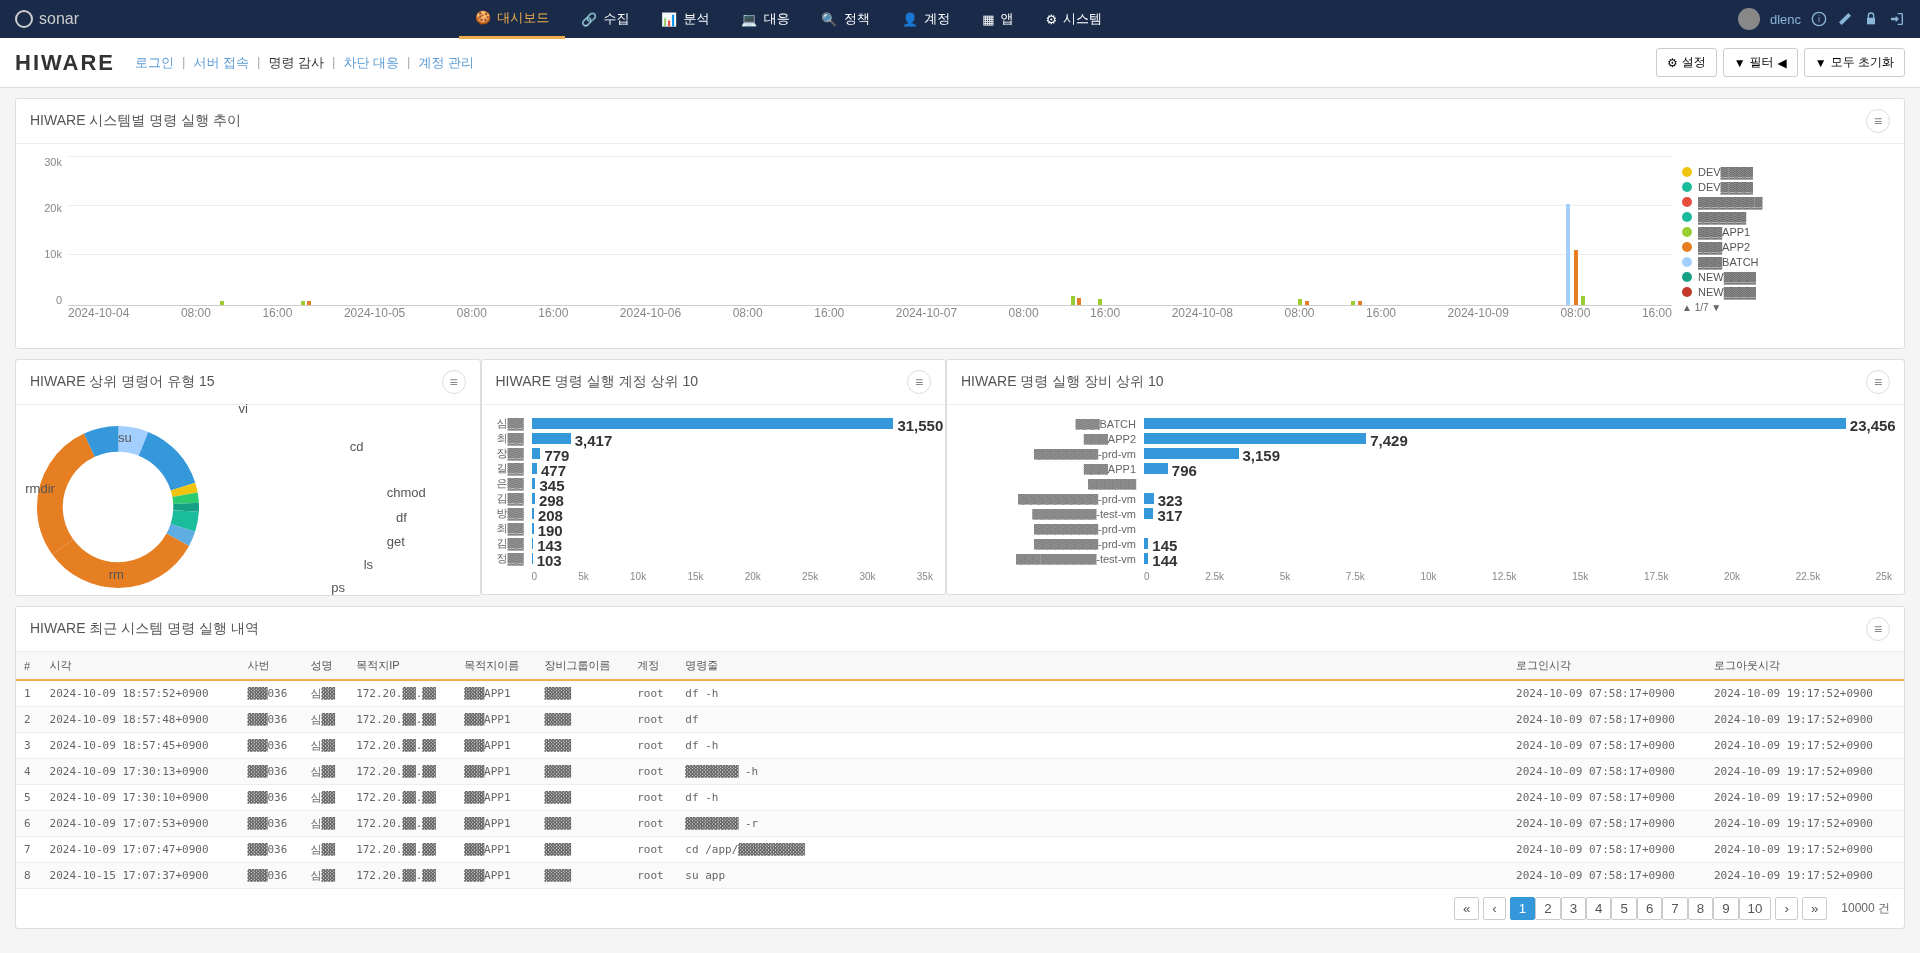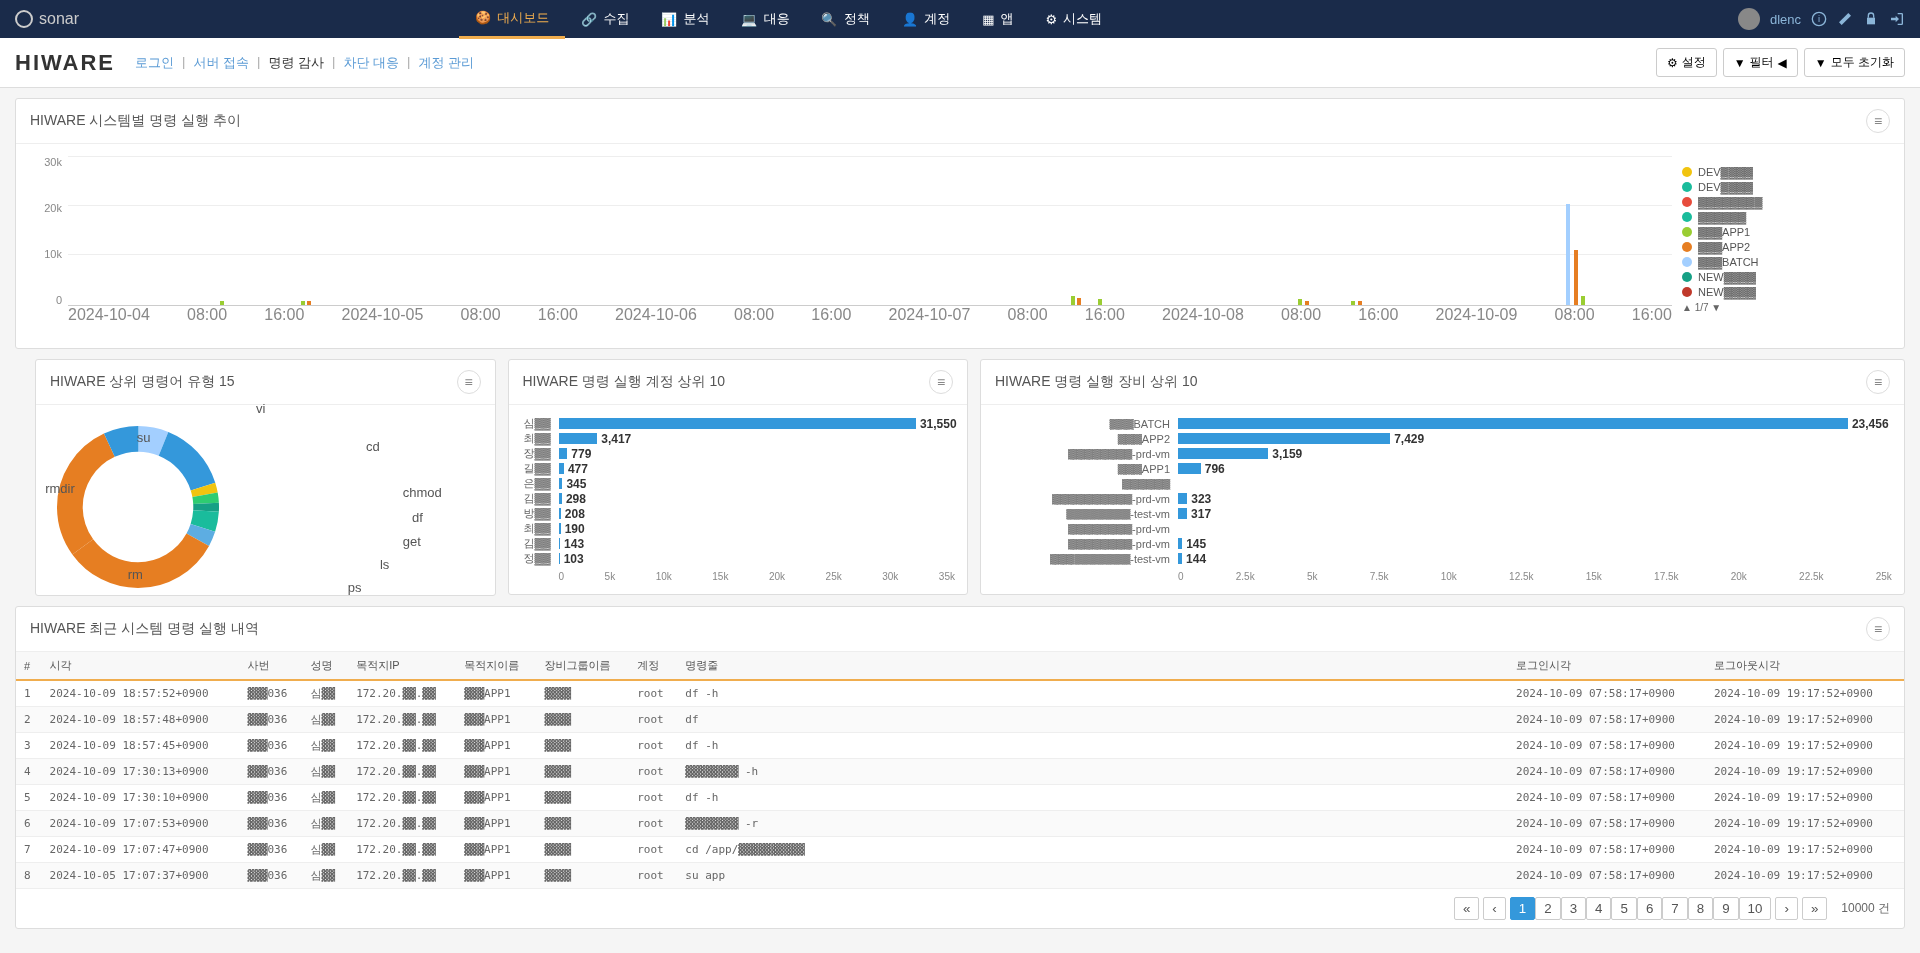--- a/index.html
+++ b/index.html
@@ -35,7 +35,7 @@
 
 .timeline-chart { height: 180px; position: relative; }
 .y-axis { position: absolute; left: 0; top: 0; bottom: 30px; width: 40px; display: flex; flex-direction: column; justify-content: space-between; font-size: 11px; color: #888; text-align: right; padding-right: 6px; }
-.x-axis { position: absolute; bottom: 0; left: 40px; right: 220px; height: 30px; display: flex; justify-content: space-between; font-size: 16px; color: #888; }
+.x-axis { position: absolute; bottom: 0; left: 40px; right: 220px; height: 30px; display: flex; justify-content: space-between; font-size: 12px; color: #888; }
 .plot-area { position: absolute; left: 40px; right: 220px; top: 0; bottom: 30px; border-bottom: 1px solid #ccc; }
 .grid-line { position: absolute; left: 0; right: 0; border-top: 1px solid #eee; }
 .bar { position: absolute; bottom: 0; width: 4px; }

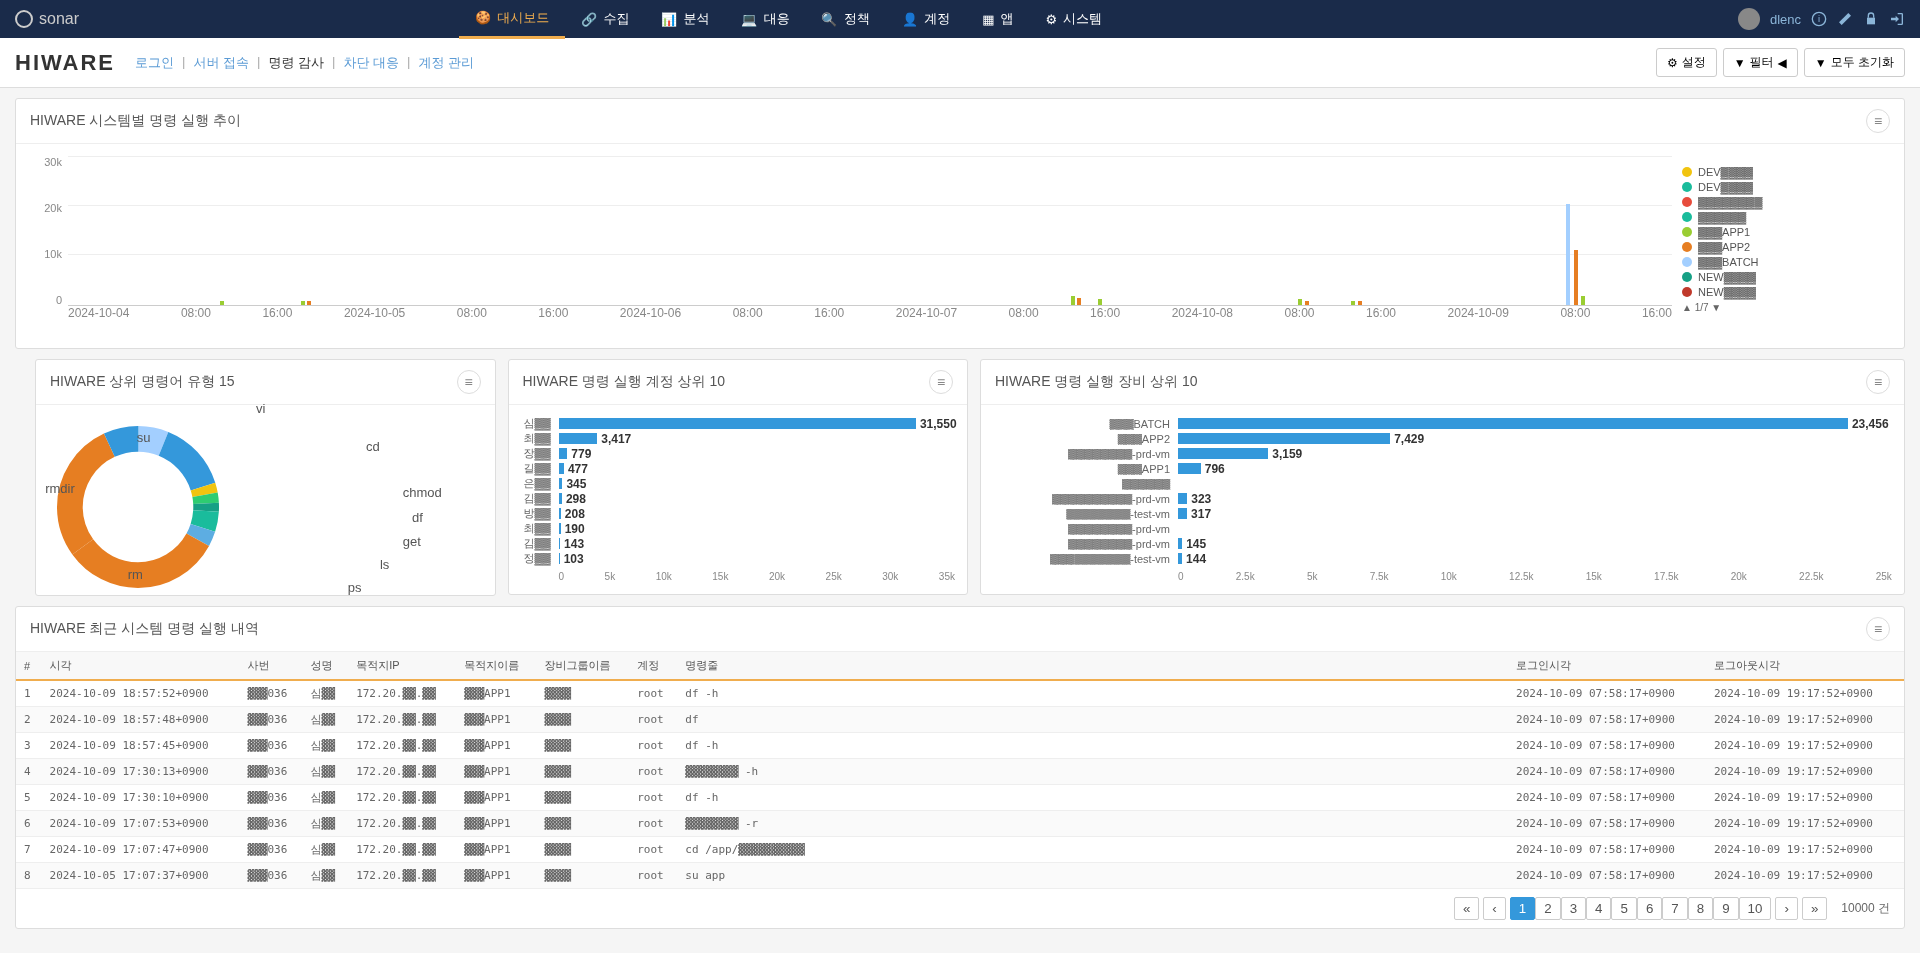--- a/index.html
+++ b/index.html
@@ -29,7 +29,7 @@
 .panel-menu { margin-left: auto; width: 24px; height: 24px; border: 1px solid #ddd; border-radius: 50%; display: flex; align-items: center; justify-content: center; cursor: pointer; font-size: 14px; color: #888; }
 .panel-body { padding: 12px; }
 
-.row { display: flex; gap: 12px; margin-left: 20px; }
+.row { display: flex; gap: 0; }
 .col-4 { flex: 0 0 calc(25% - 7px); }
 .col-8 { flex: 1; }
 

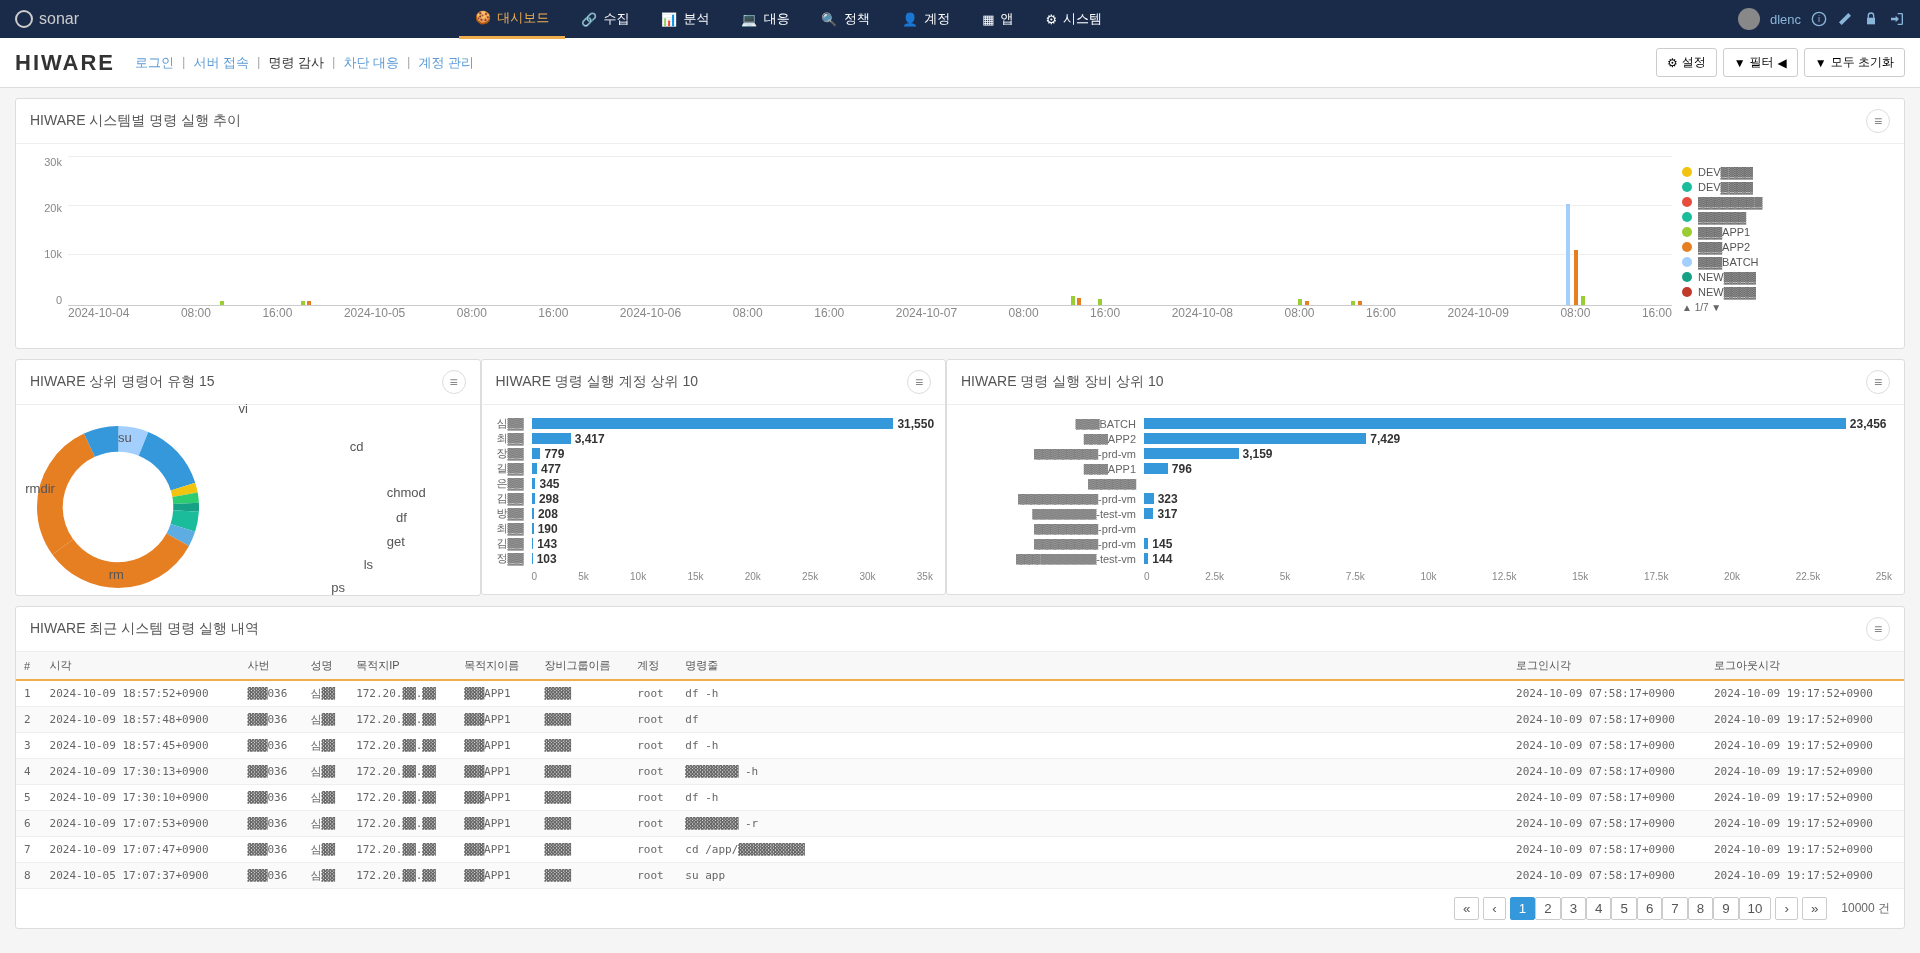--- a/index.html
+++ b/index.html
@@ -52,7 +52,7 @@
 .hbar-label { width: 150px; text-align: right; padding-right: 8px; color: #666; white-space: nowrap; overflow: hidden; }
 .hbar-track { flex: 1; position: relative; height: 11px; }
 .hbar-fill { position: absolute; left: 0; top: 0; bottom: 0; background: #3498db; }
-.hbar-value { position: absolute; top: -1px; font-size: 12px; font-weight: 600; color: #333; padding-left: 4px; }
+.hbar-value { position: absolute; top: -1px; font-size: 15px; font-weight: 600; color: #333; padding-left: 4px; }
 .hbar-xaxis { display: flex; justify-content: space-between; font-size: 10px; color: #888; margin-top: 6px; padding-left: 158px; }
 
 .table-wrap { overflow-x: auto; }

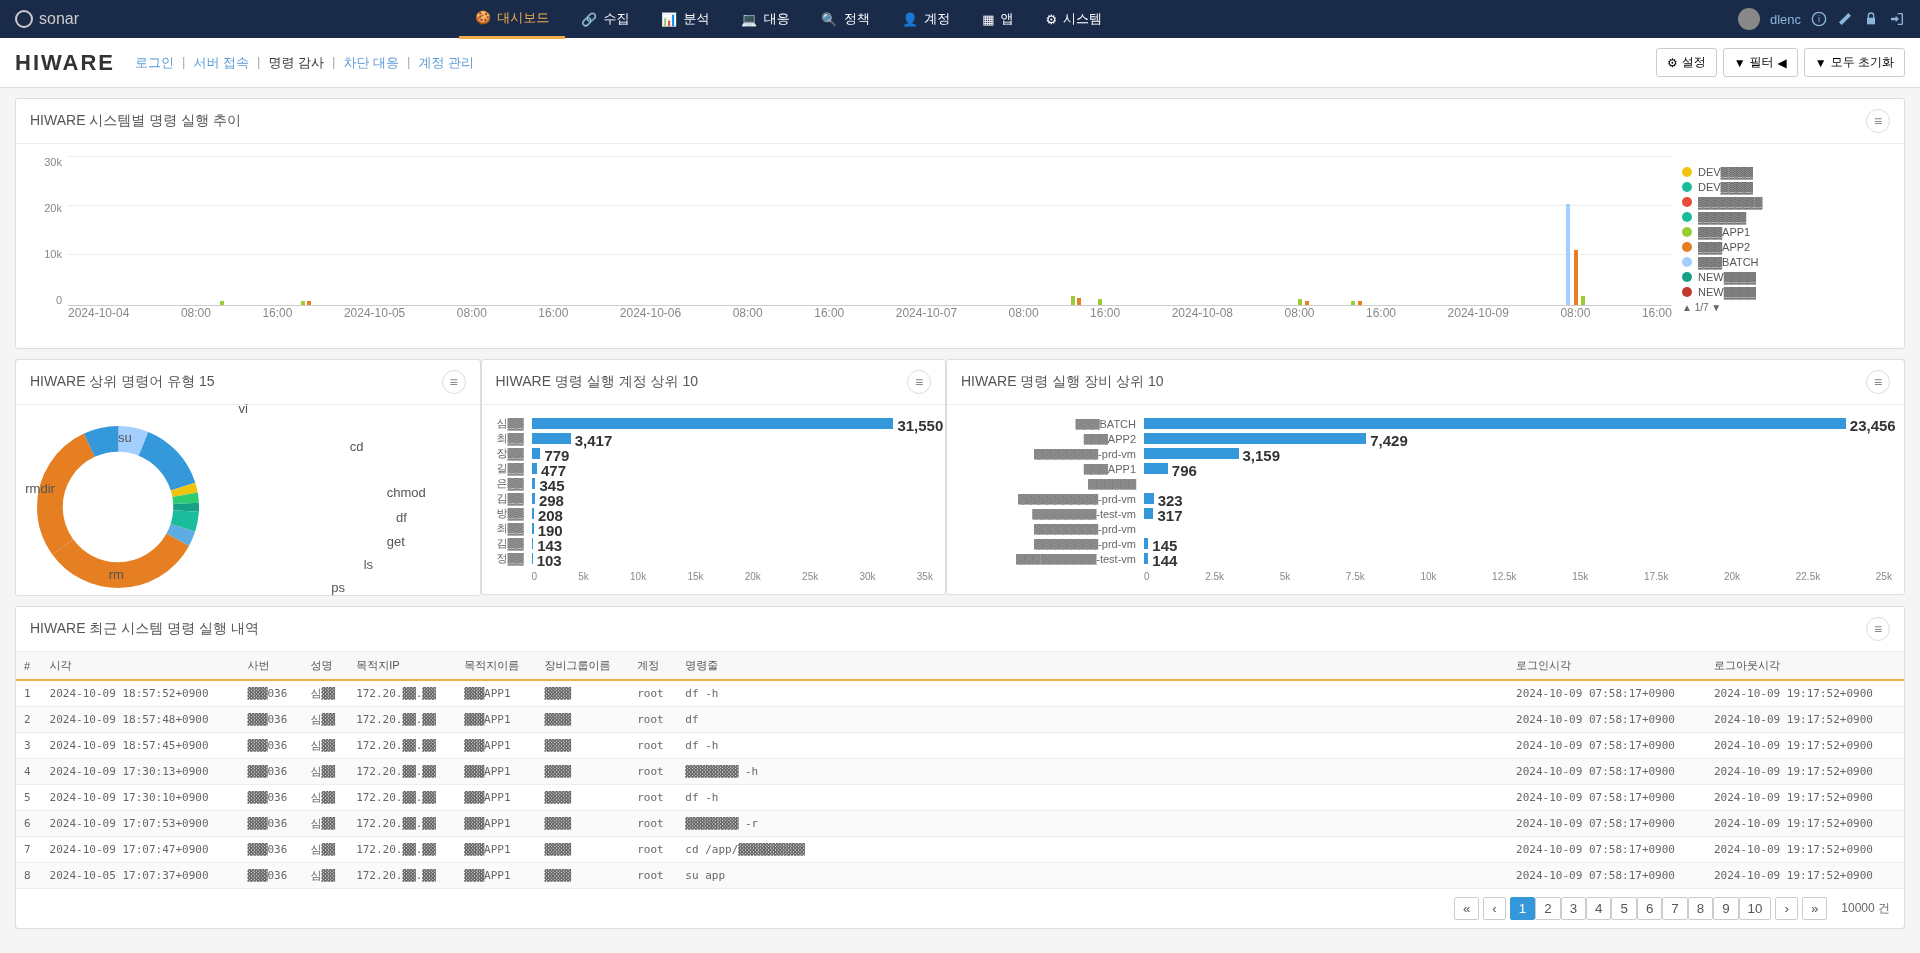--- a/index.html
+++ b/index.html
@@ -583,7 +583,7 @@
             </tr>
             <tr>
               <td>8</td>
-              <td>2024-10-05 17:07:37+0900</td>
+              <td>2024-10-15 17:07:37+0900</td>
               <td>▓▓▓036</td>
               <td>심▓▓</td>
               <td>172.20.▓▓.▓▓</td>

